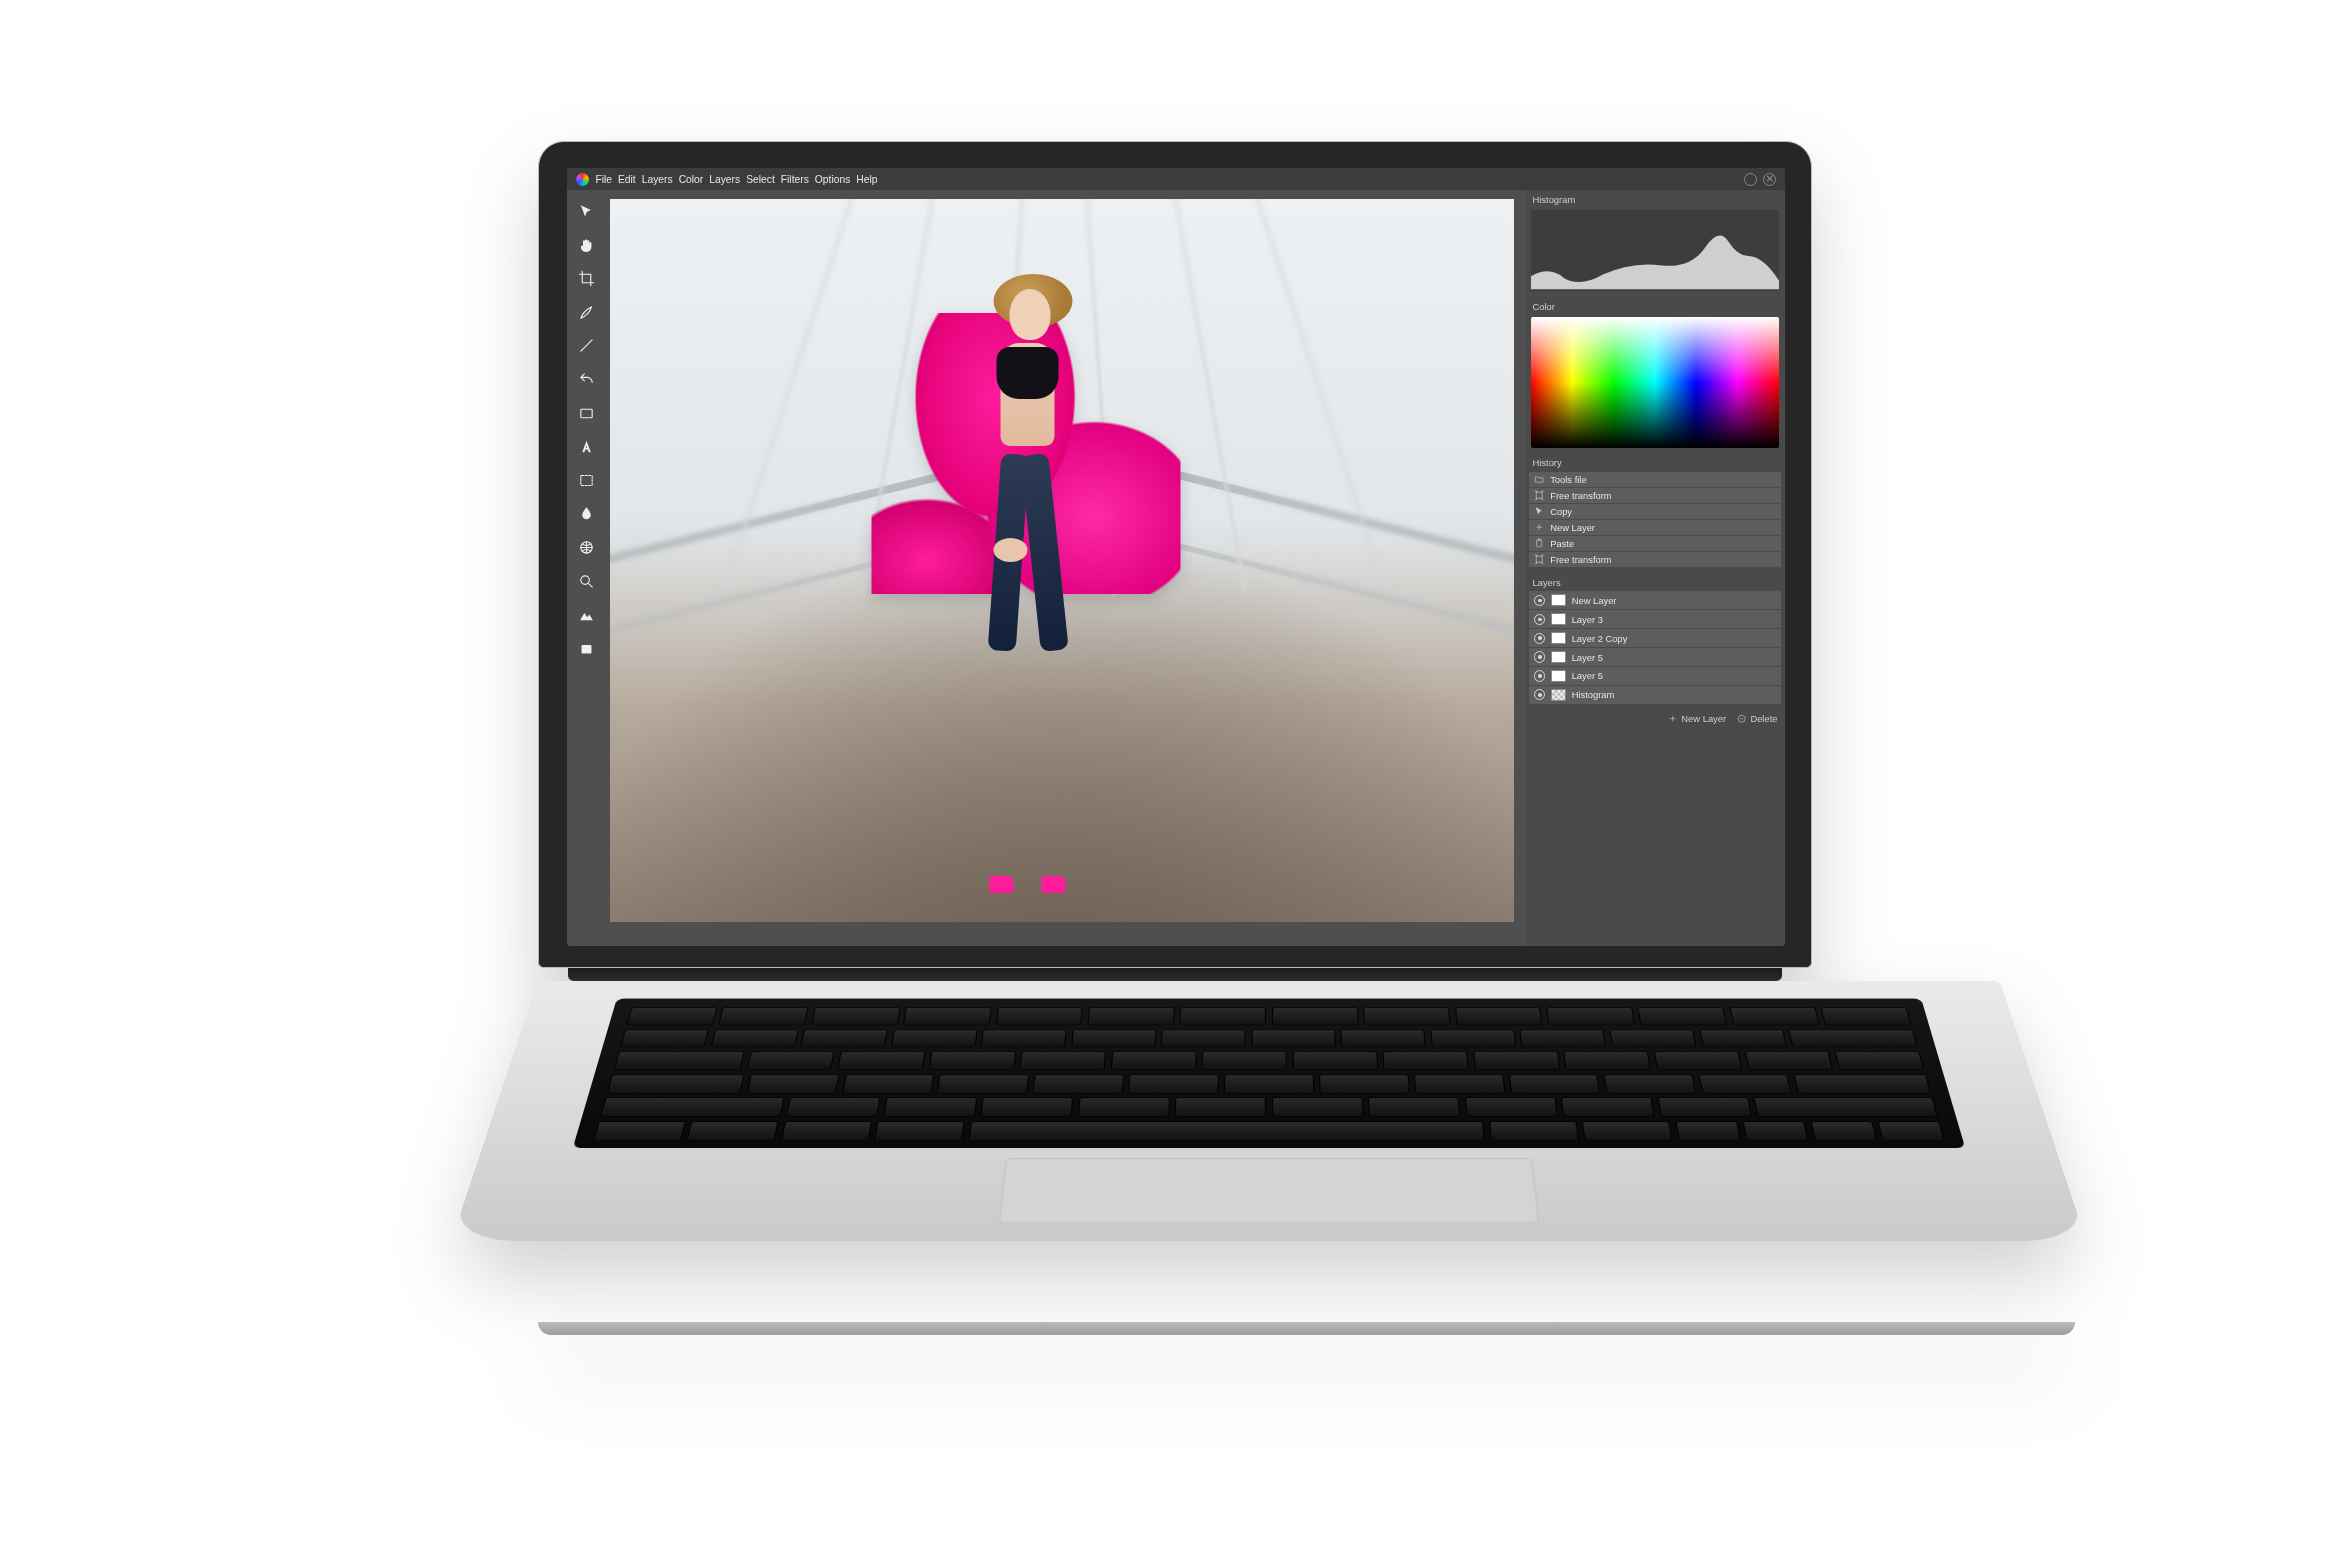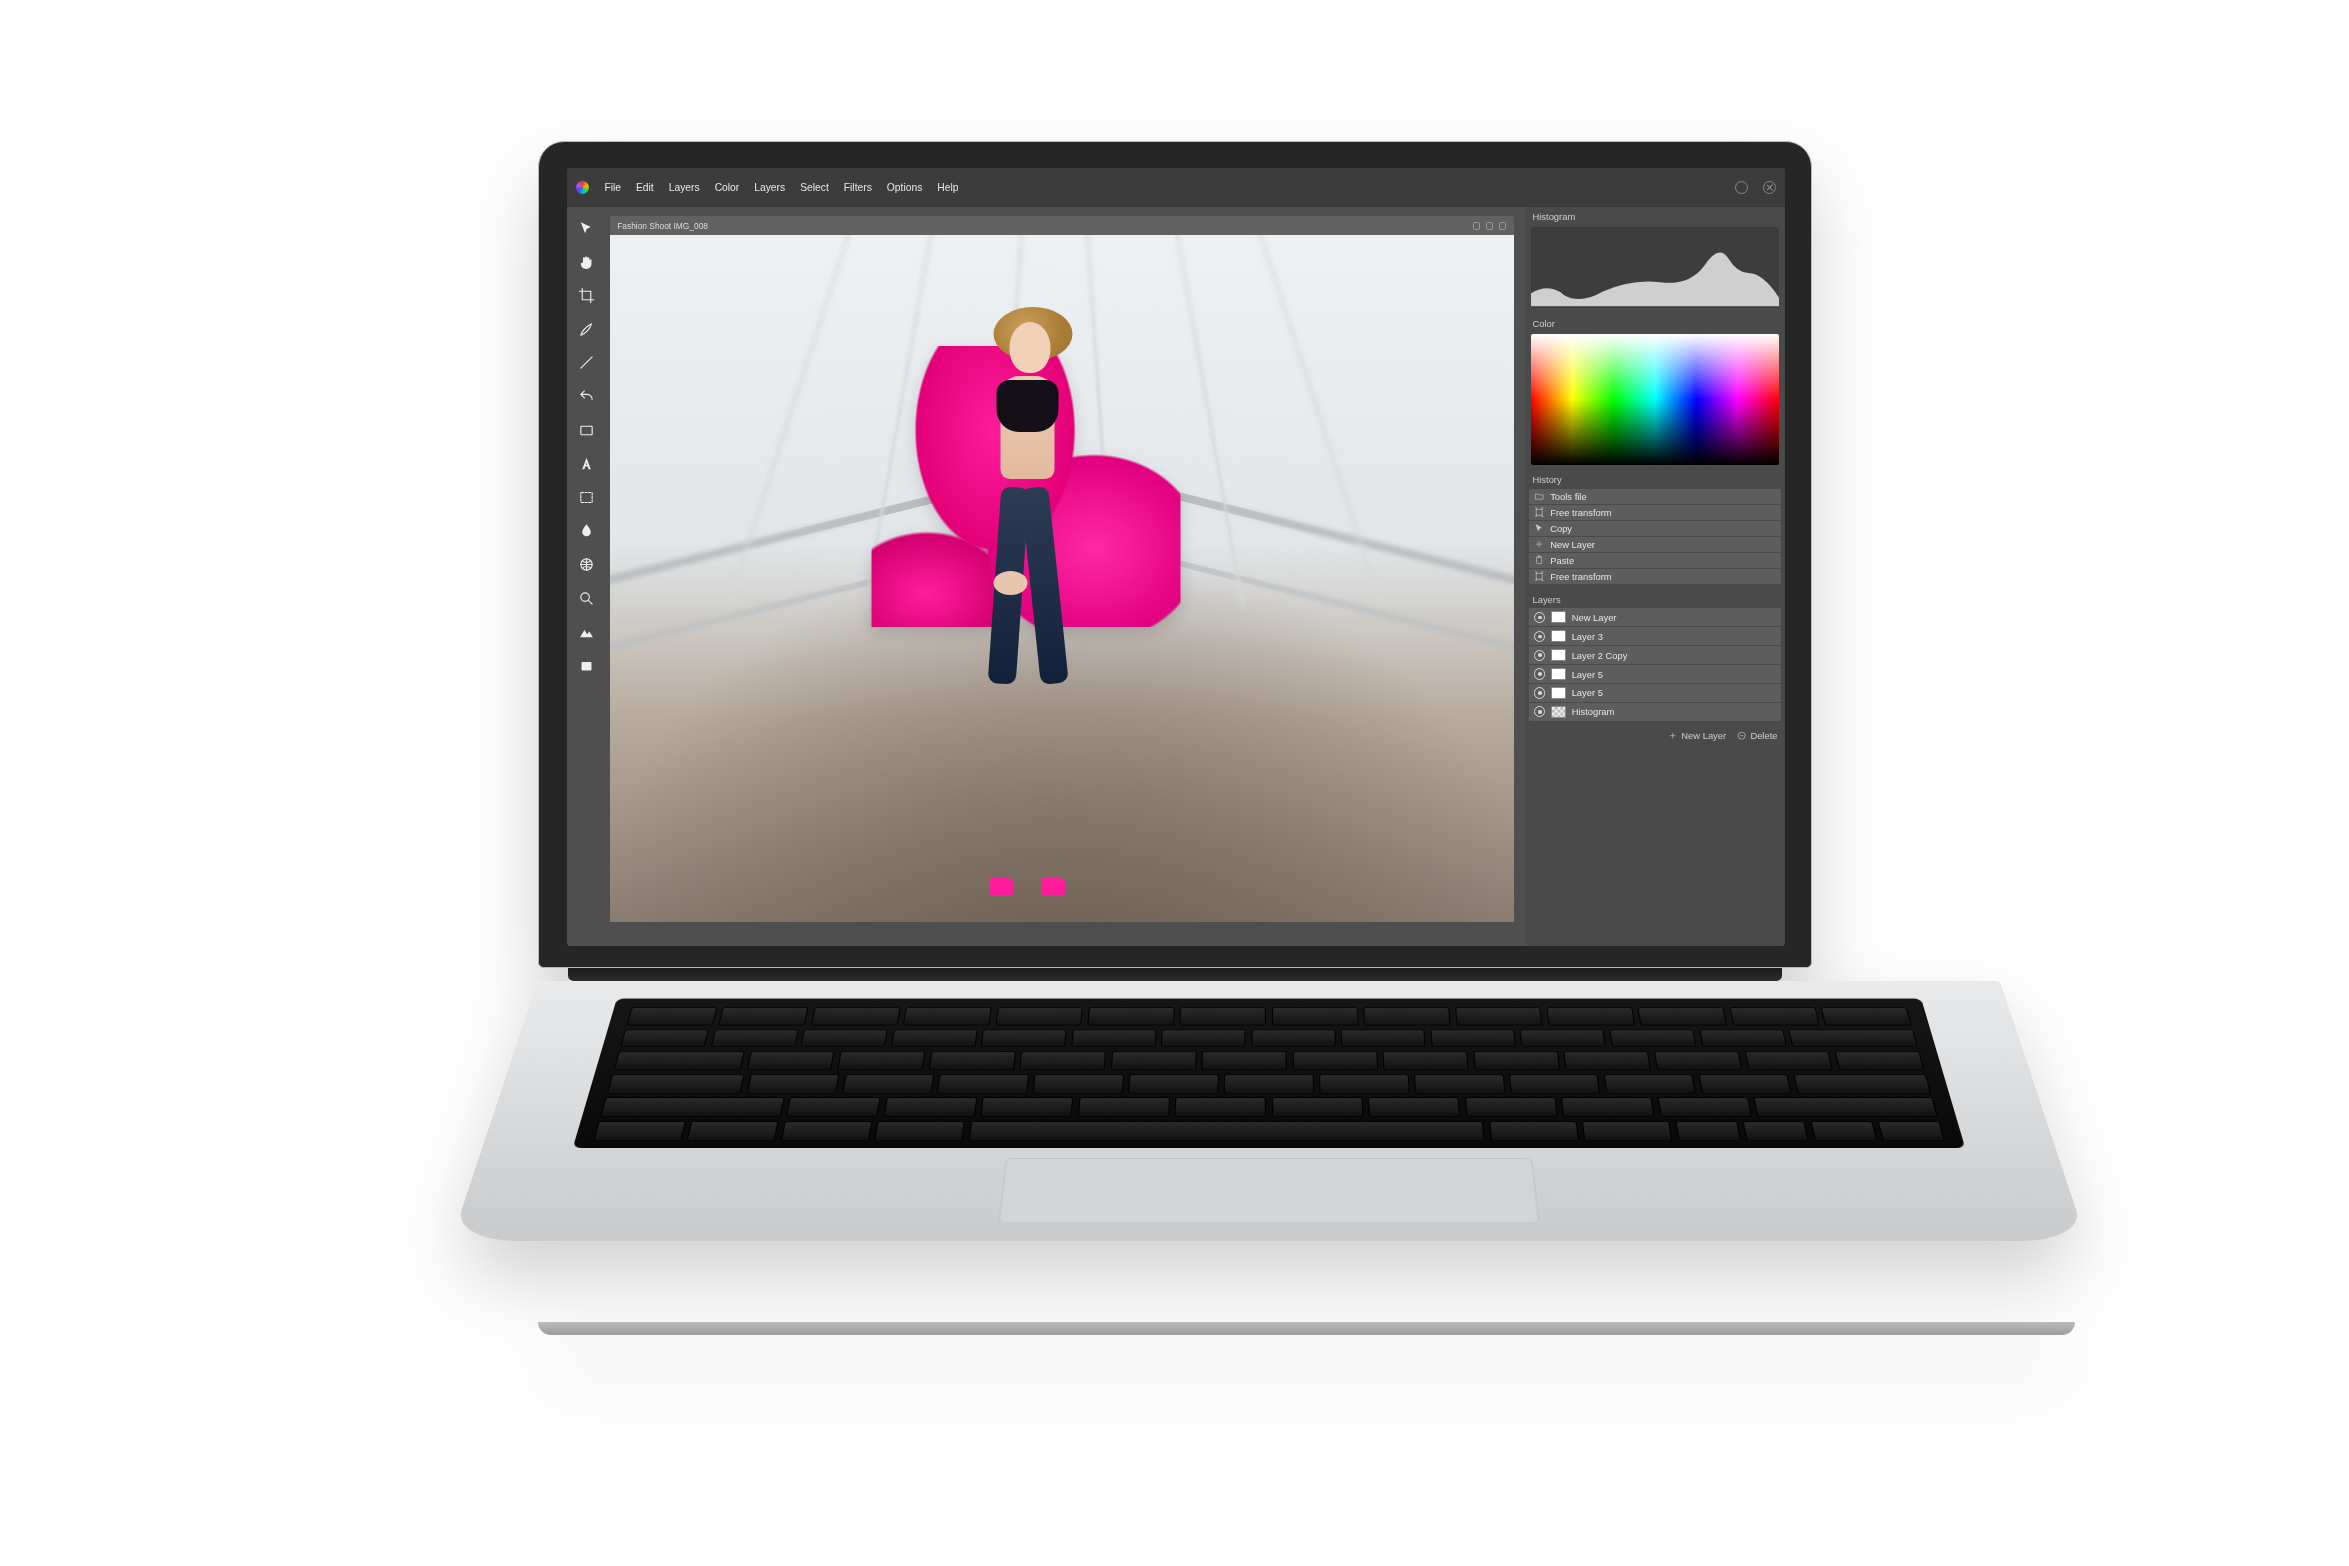--- a/index.html
+++ b/index.html
@@ -90,12 +90,12 @@
 
   
   .menubar {
-    height: 39px;
+    height: 22px;
     background: #3c3c3c;
     display: flex;
     align-items: center;
     padding: 0 9.4px;
-    gap: 15px;
+    gap: 6px;
     flex-shrink: 0;
   }
   .app-logo {

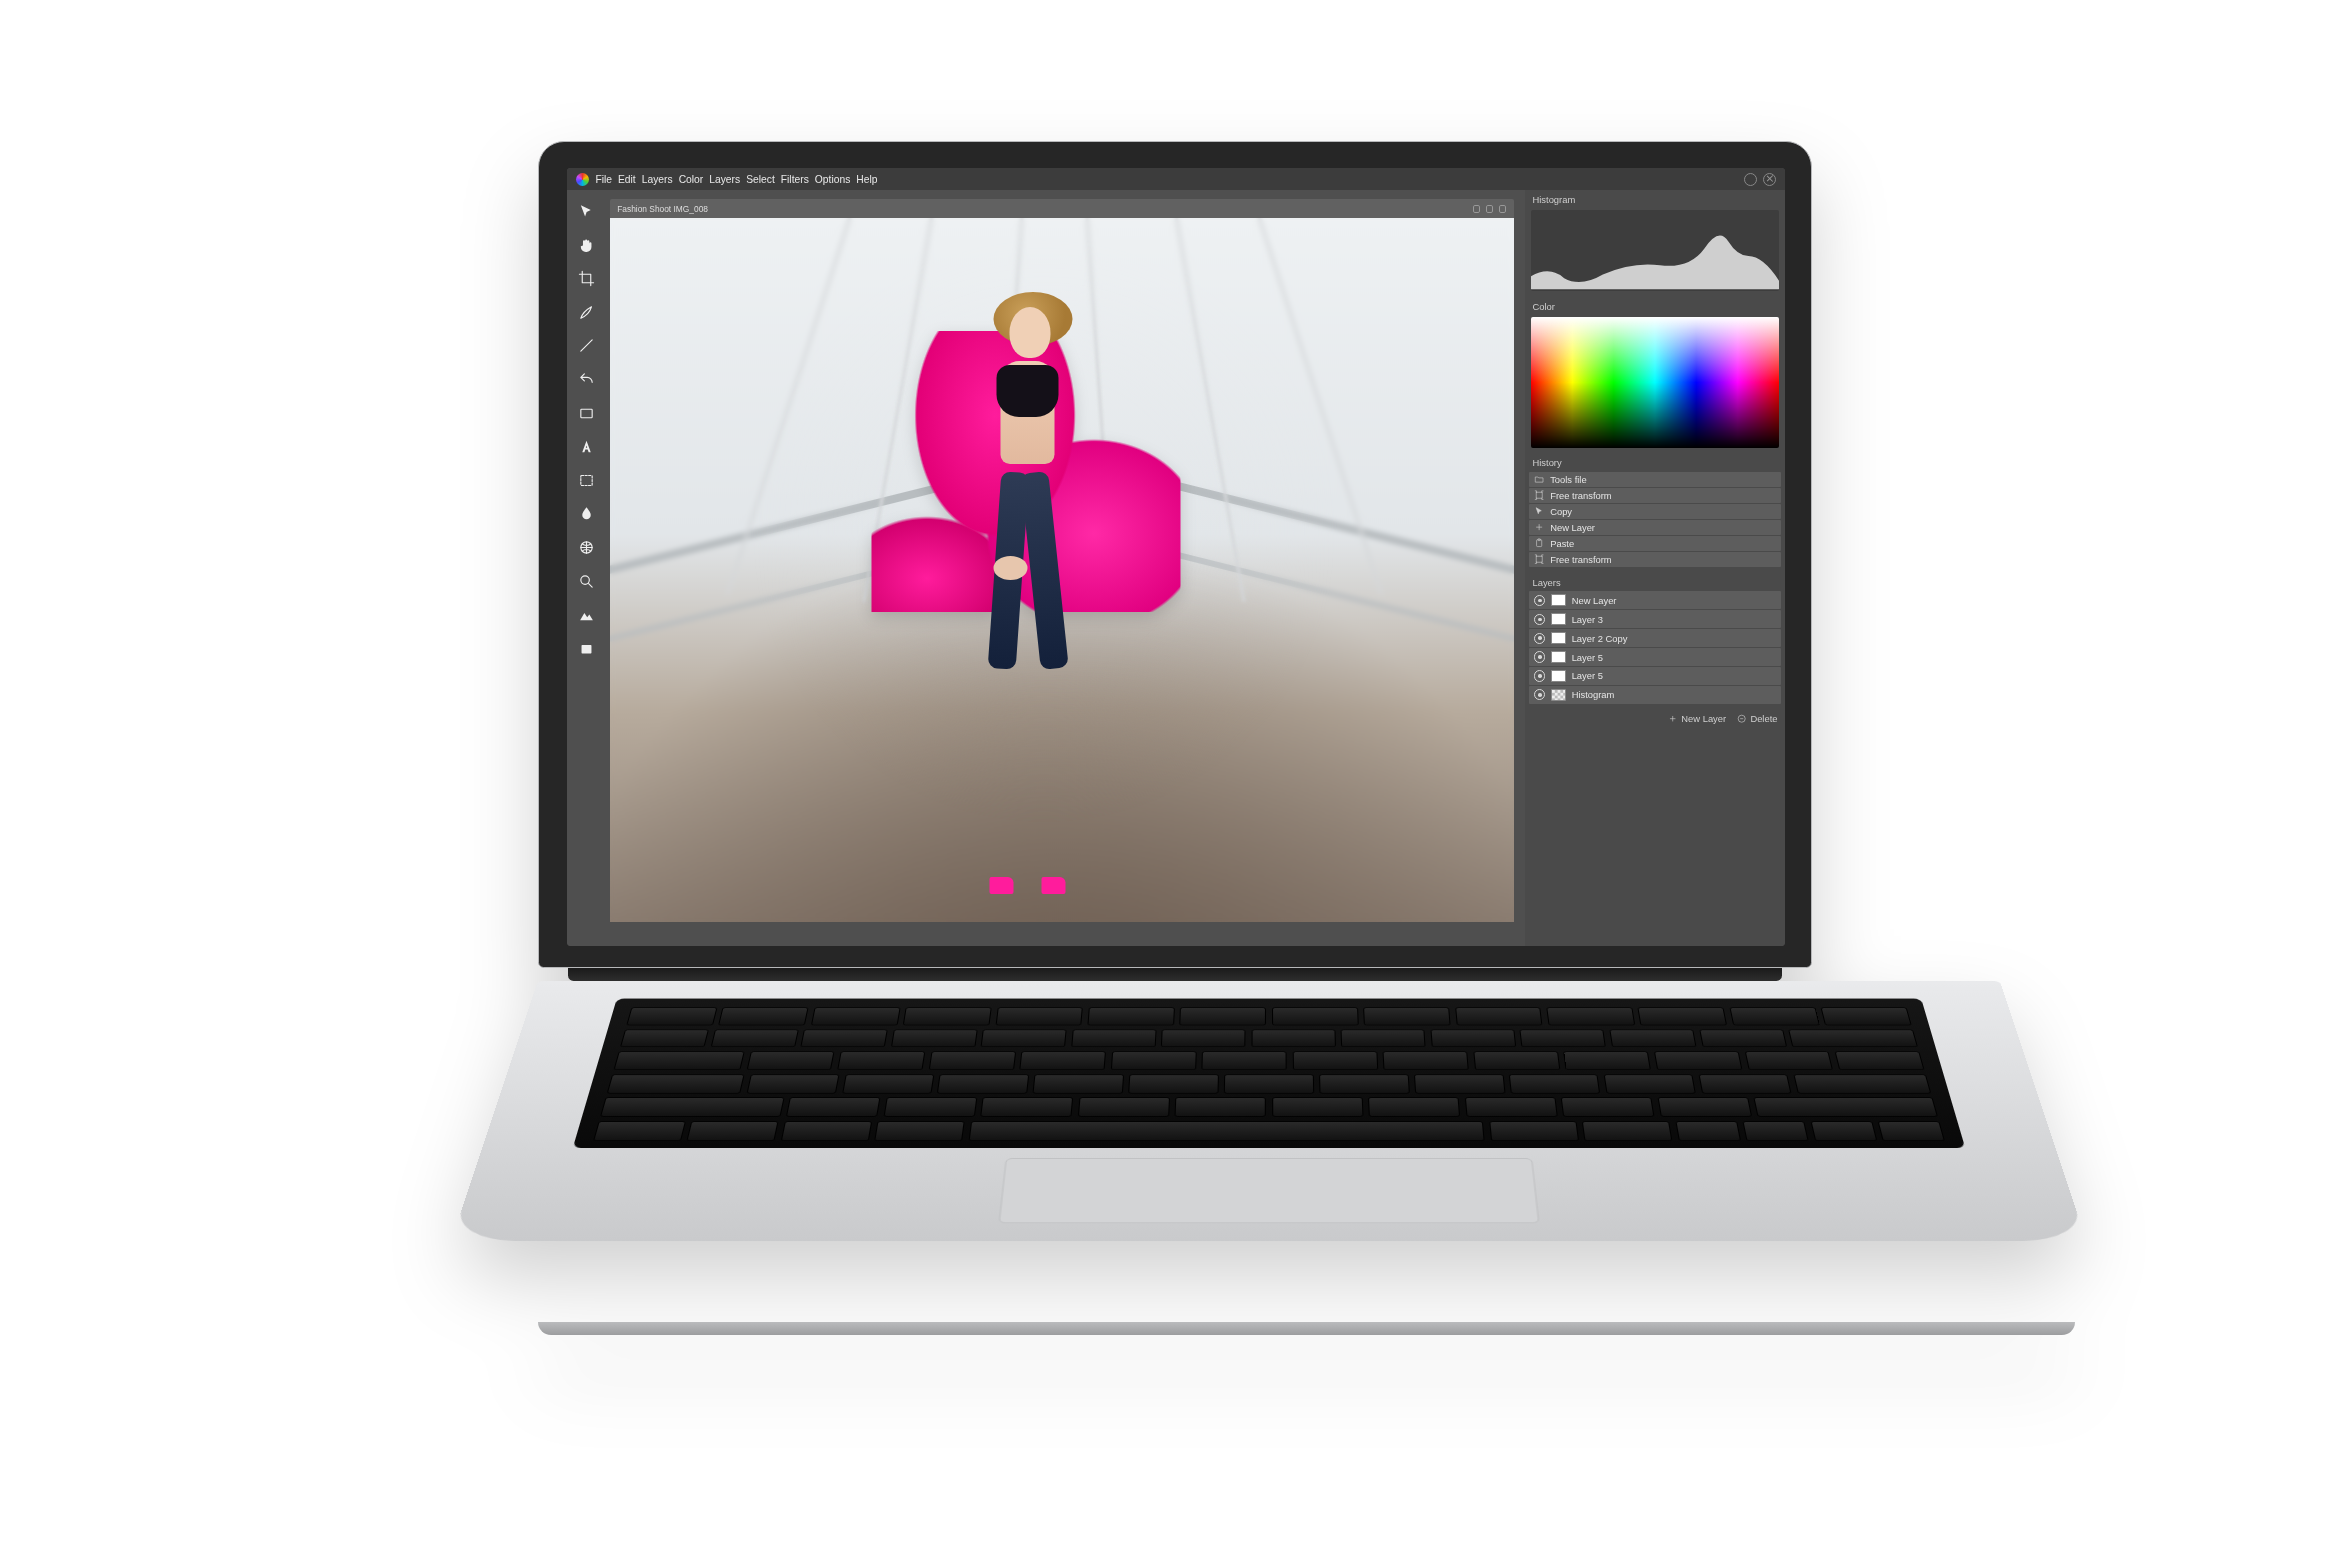--- a/index.html
+++ b/index.html
@@ -293,14 +293,6 @@
         </div>
 
         <div class="canvas-wrap">
-          <div class="doc-titlebar">
-            <span>Fashion Shoot IMG_008</span>
-            <div class="doc-ctrls">
-                <span></span>
-                <span></span>
-                <span></span>
-              </div>
-          </div>
           <div class="canvas">
             <div class="rail railL1"></div>
               <div class="rail railL2"></div>

